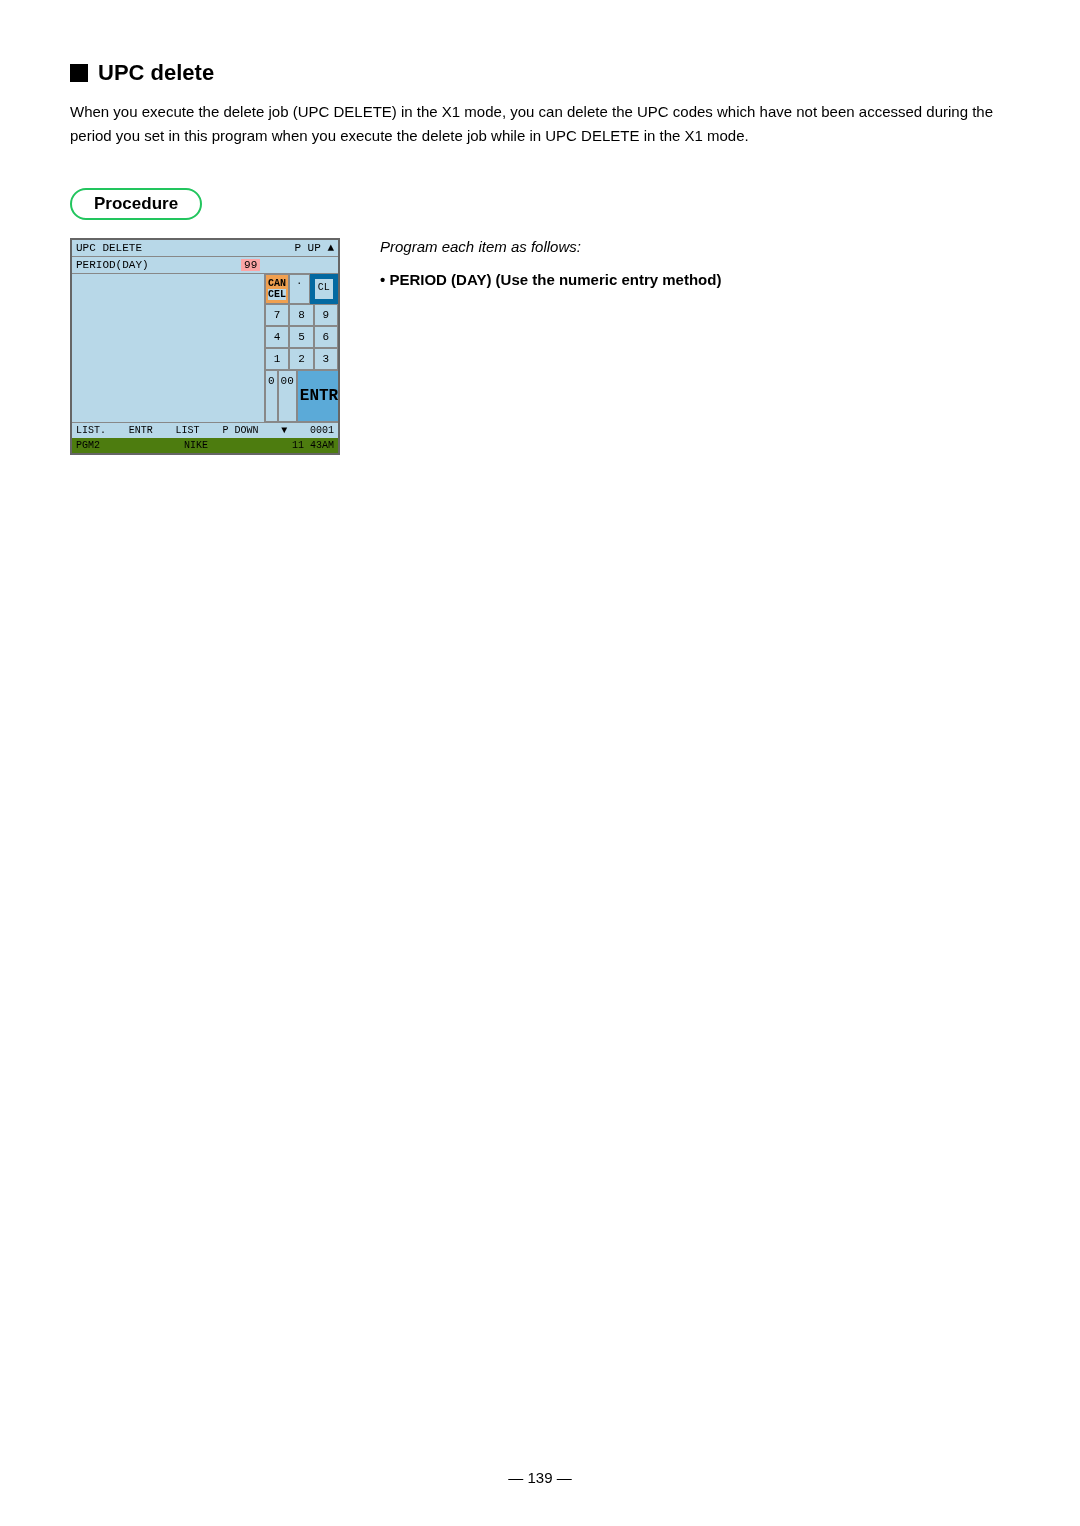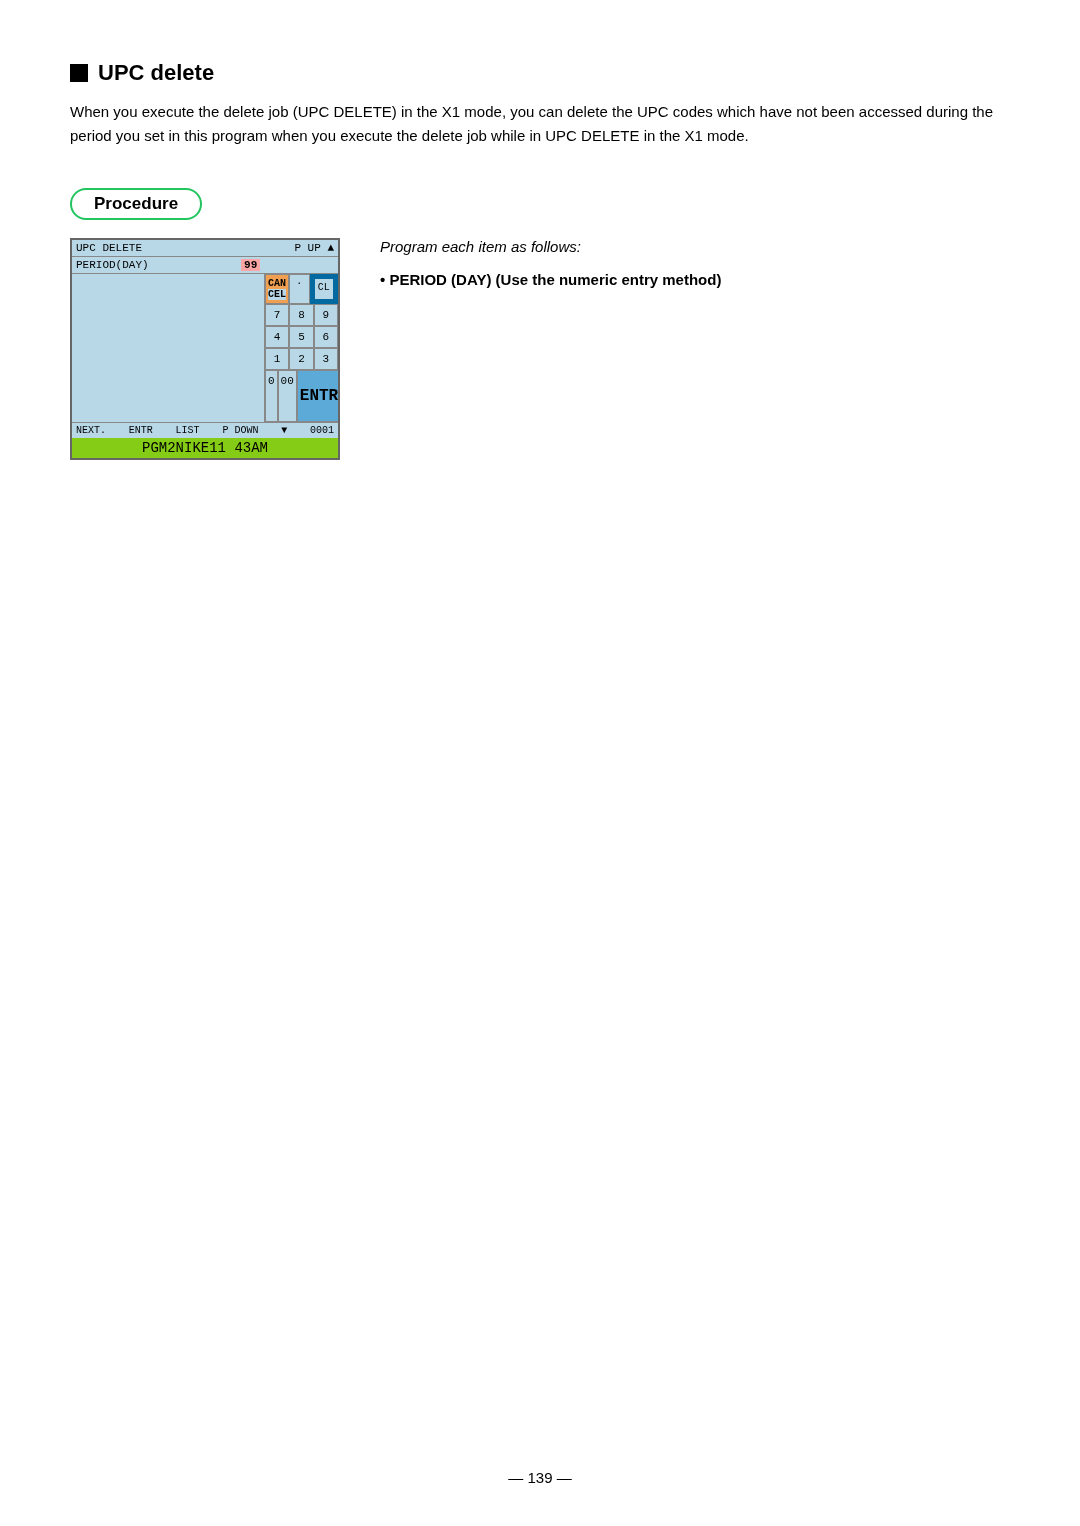--- a/index.html
+++ b/index.html
@@ -162,7 +162,7 @@
     .period-value {
       background: #fca5a5;
       padding: 0 3px;
-      font-weight: bold;
+      font-weight: normal;
     }
     .program-text {
       font-size: 15px;

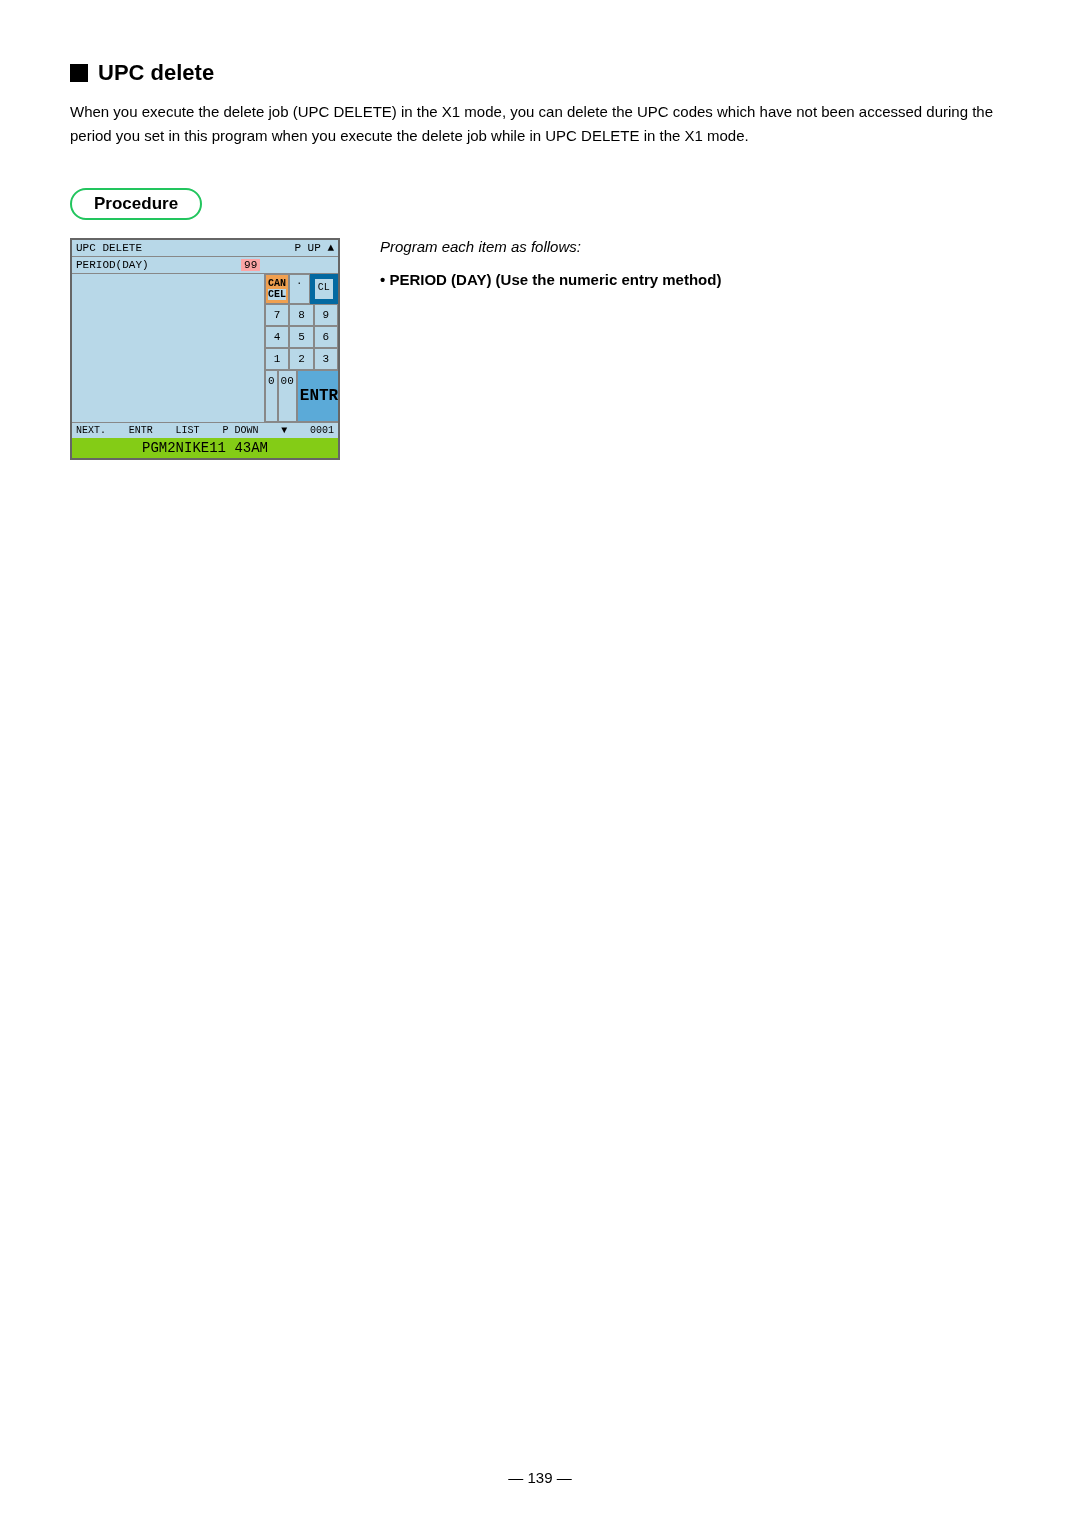--- a/index.html
+++ b/index.html
@@ -266,7 +266,7 @@
         </div>
 
         <div class="pos-footer">
-          <span>NEXT.</span>
+          <span>LIST.</span>
           <span>ENTR</span>
           <span>LIST</span>
           <span>P DOWN</span>

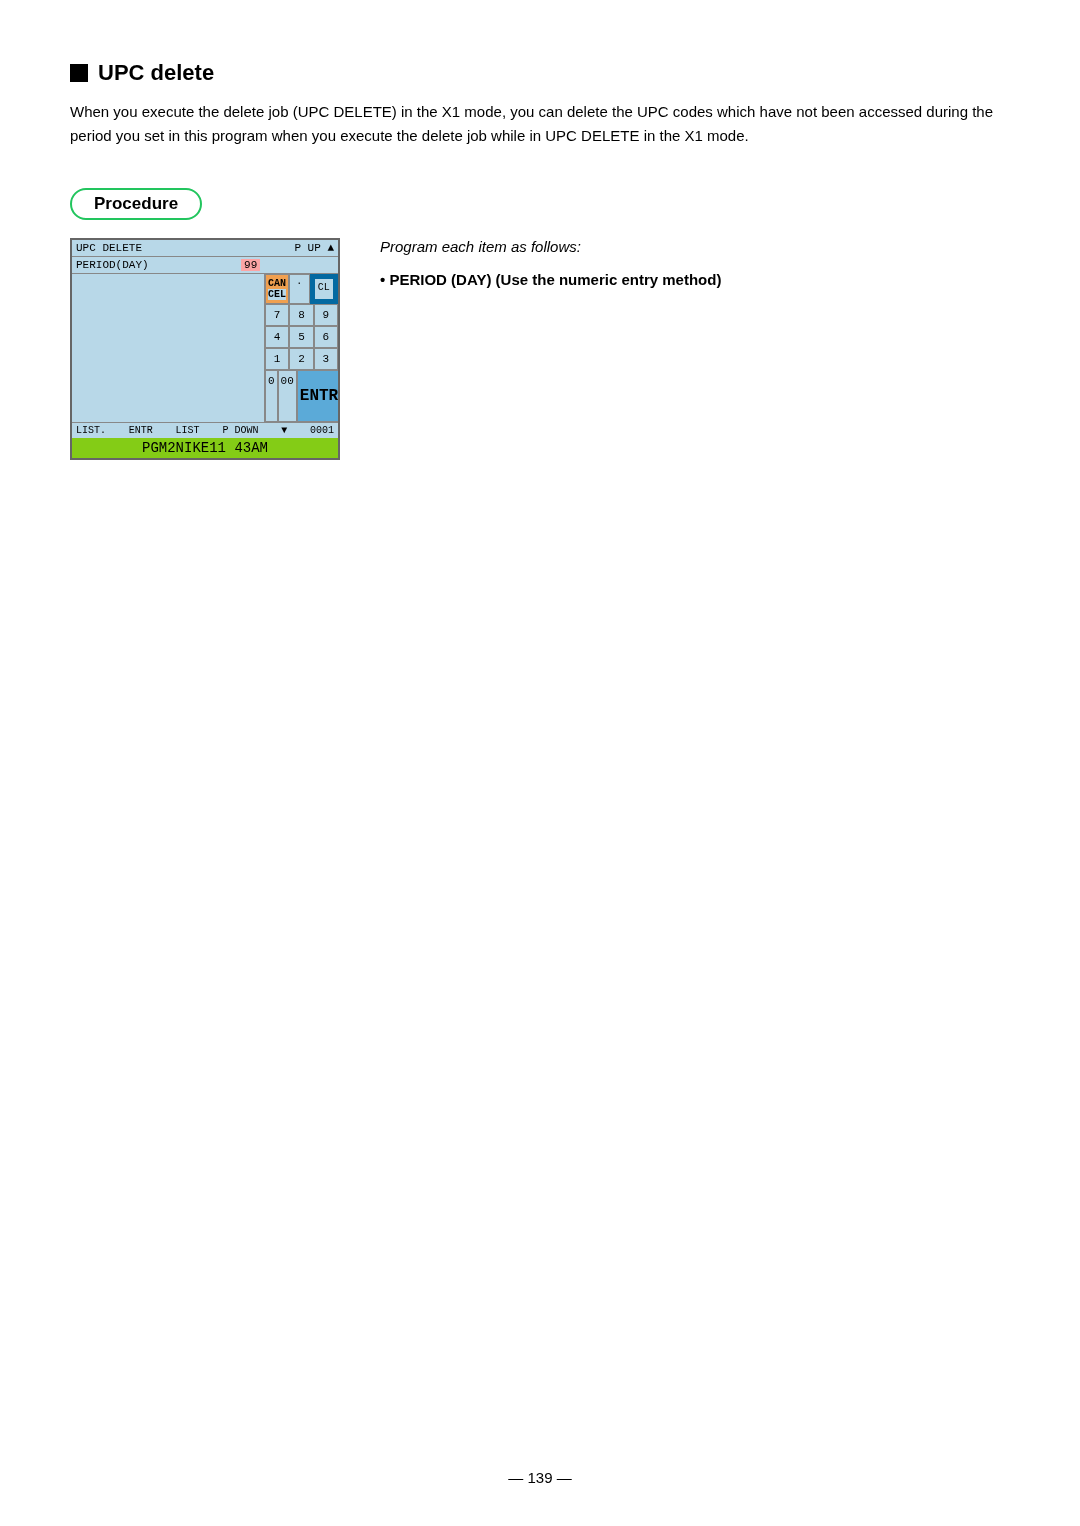--- a/index.html
+++ b/index.html
@@ -153,11 +153,11 @@
       justify-content: space-between;
     }
     .pos-footer-bottom {
-      background: #84cc16;
-      padding: 2px 4px;
-      font-size: 14px;
-      display: flex;
-      justify-content: center;
+      background: #4d7c0f;
+      padding: 2px 4px;
+      font-size: 10px;
+      display: flex;
+      justify-content: space-between;
     }
     .period-value {
       background: #fca5a5;

